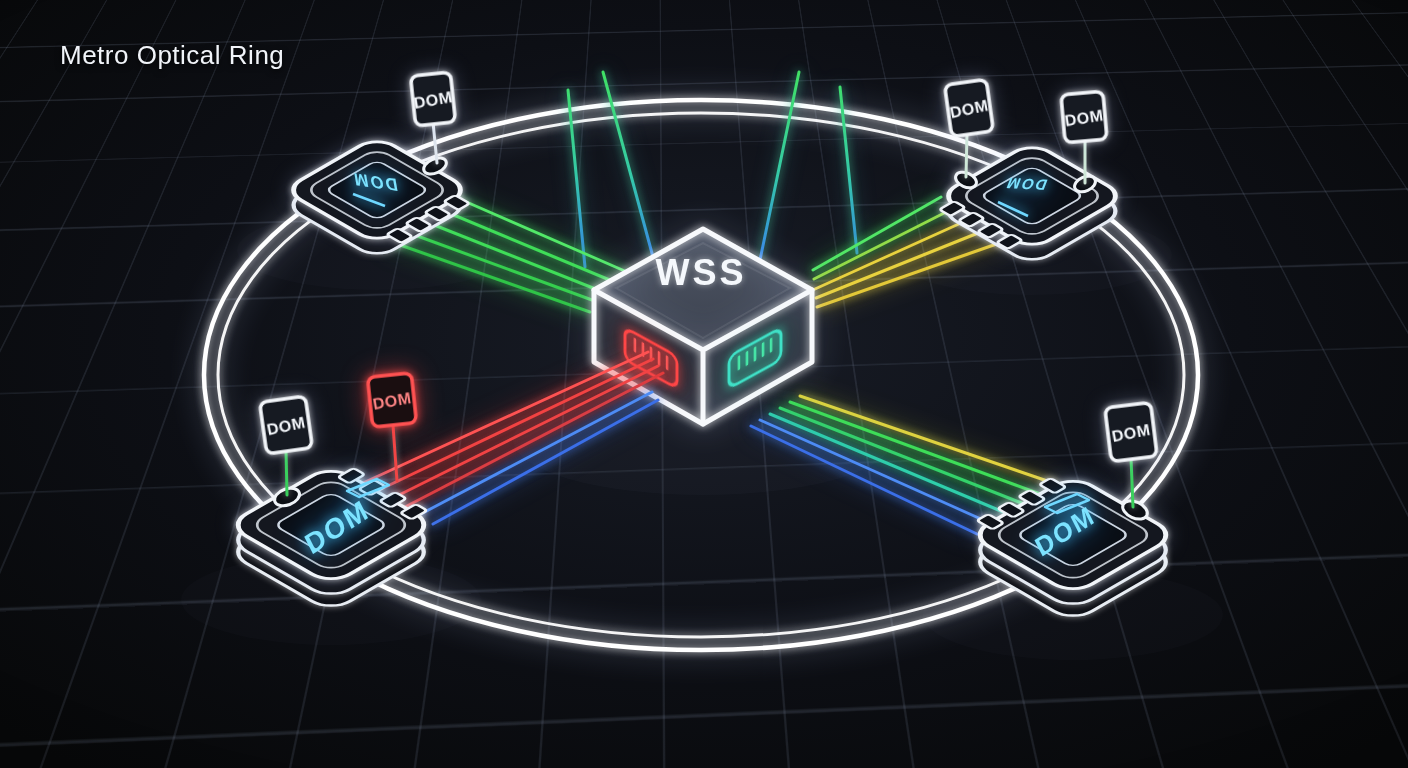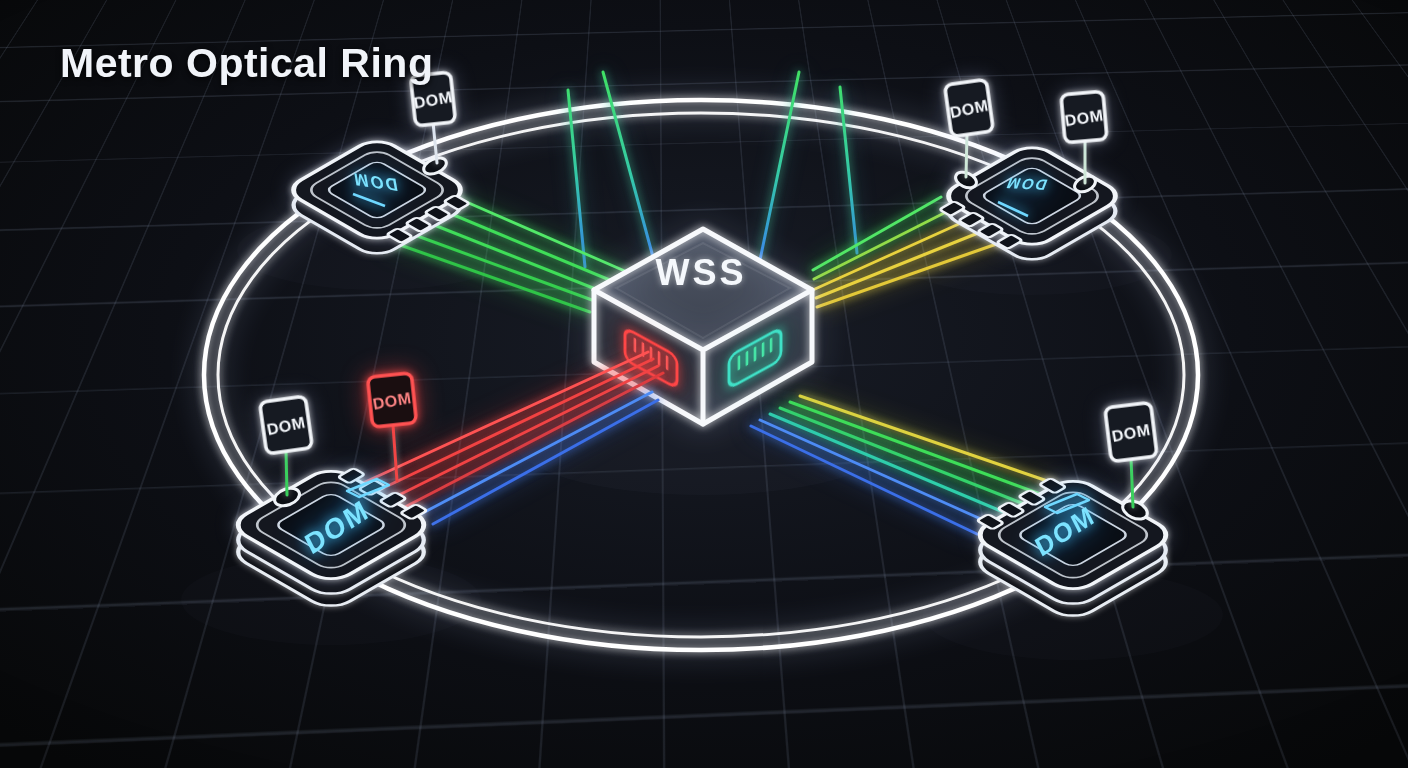--- a/index.html
+++ b/index.html
@@ -15,7 +15,7 @@
         repeating-linear-gradient(90deg, rgba(150,165,195,0.13) 0px, rgba(150,165,195,0.13) 2px, transparent 2px, transparent 108px);}
   .vignette{position:absolute;inset:0;pointer-events:none;
       background:radial-gradient(ellipse 135% 115% at 50% 45%, transparent 52%, rgba(0,0,0,0.6) 100%);}
-  .title{position:absolute;left:60px;top:40px;font-size:41px;font-weight:bold;
+  .title{position:absolute;left:60px;top:40px;font-size:26px;font-weight:normal;
       color:#f1f4f9;letter-spacing:0.5px;text-shadow:0 2px 6px rgba(0,0,0,.8);}
   svg{position:absolute;inset:0;}
   

